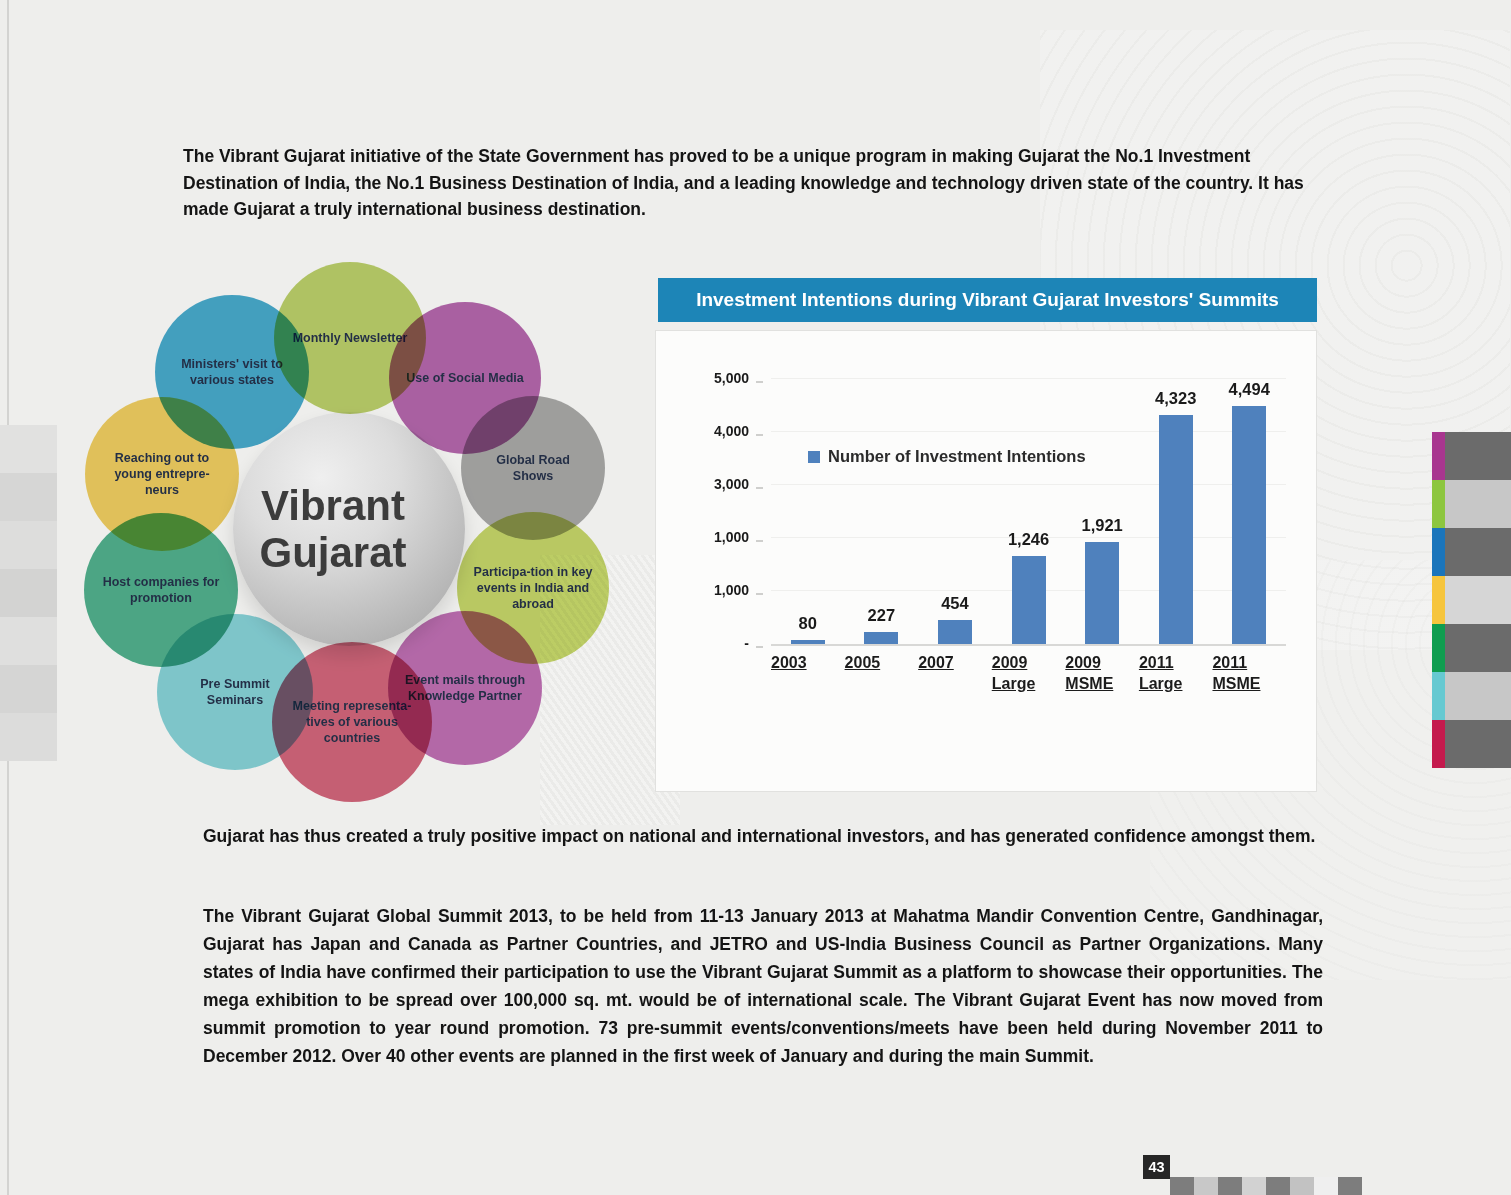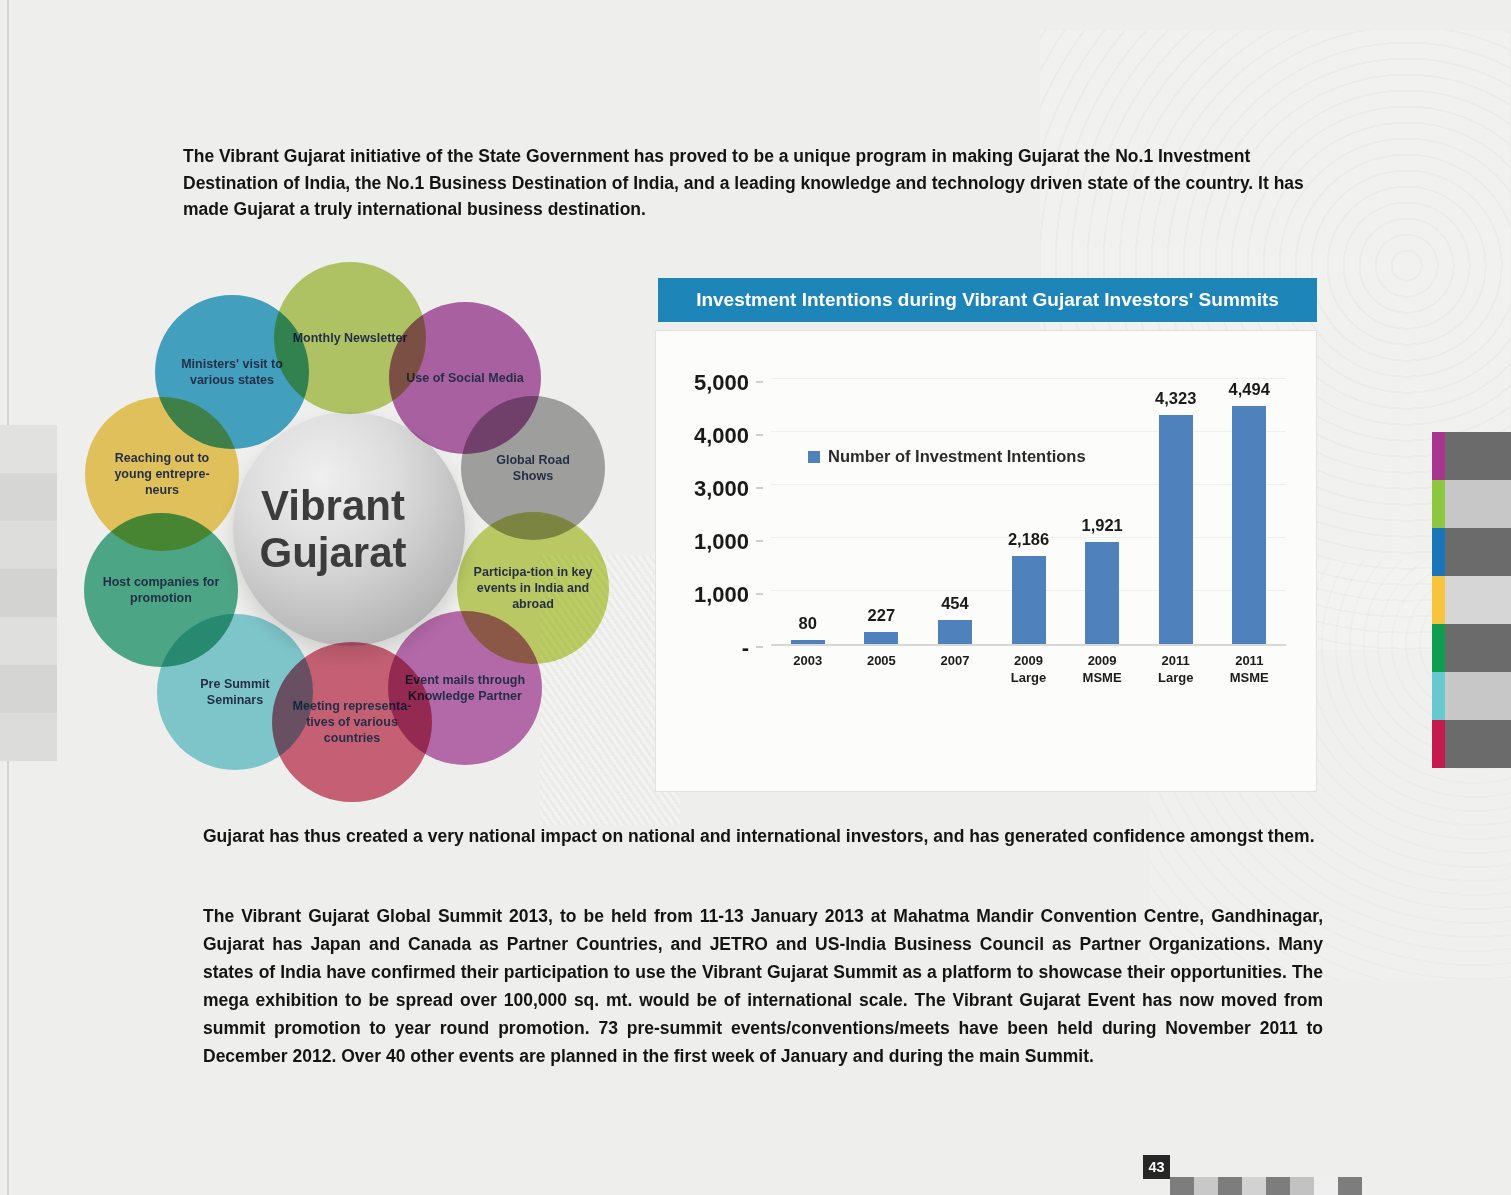--- a/index.html
+++ b/index.html
@@ -52,7 +52,7 @@
     background:#fcfcfb; border:1px solid #e1e1df; }
   .y-axis { position:absolute; left:0; top:0; width:100px; height:100%; }
   .y-tick { position:absolute; left:25px; width:68px; text-align:right;
-    font-size:22px; font-weight:bold; color:#1a1a1a; }
+    font-size:14px; font-weight:bold; color:#1a1a1a; }
   .y-tick::after { content:""; position:absolute; right:-14px; top:11px; width:7px; height:2px; background:#cfcfcd; }
   .plot { position:absolute; left:115px; top:50px; width:515px; height:265px;
     display:flex; align-items:flex-end; border-bottom:2px solid #d8d8d6; }

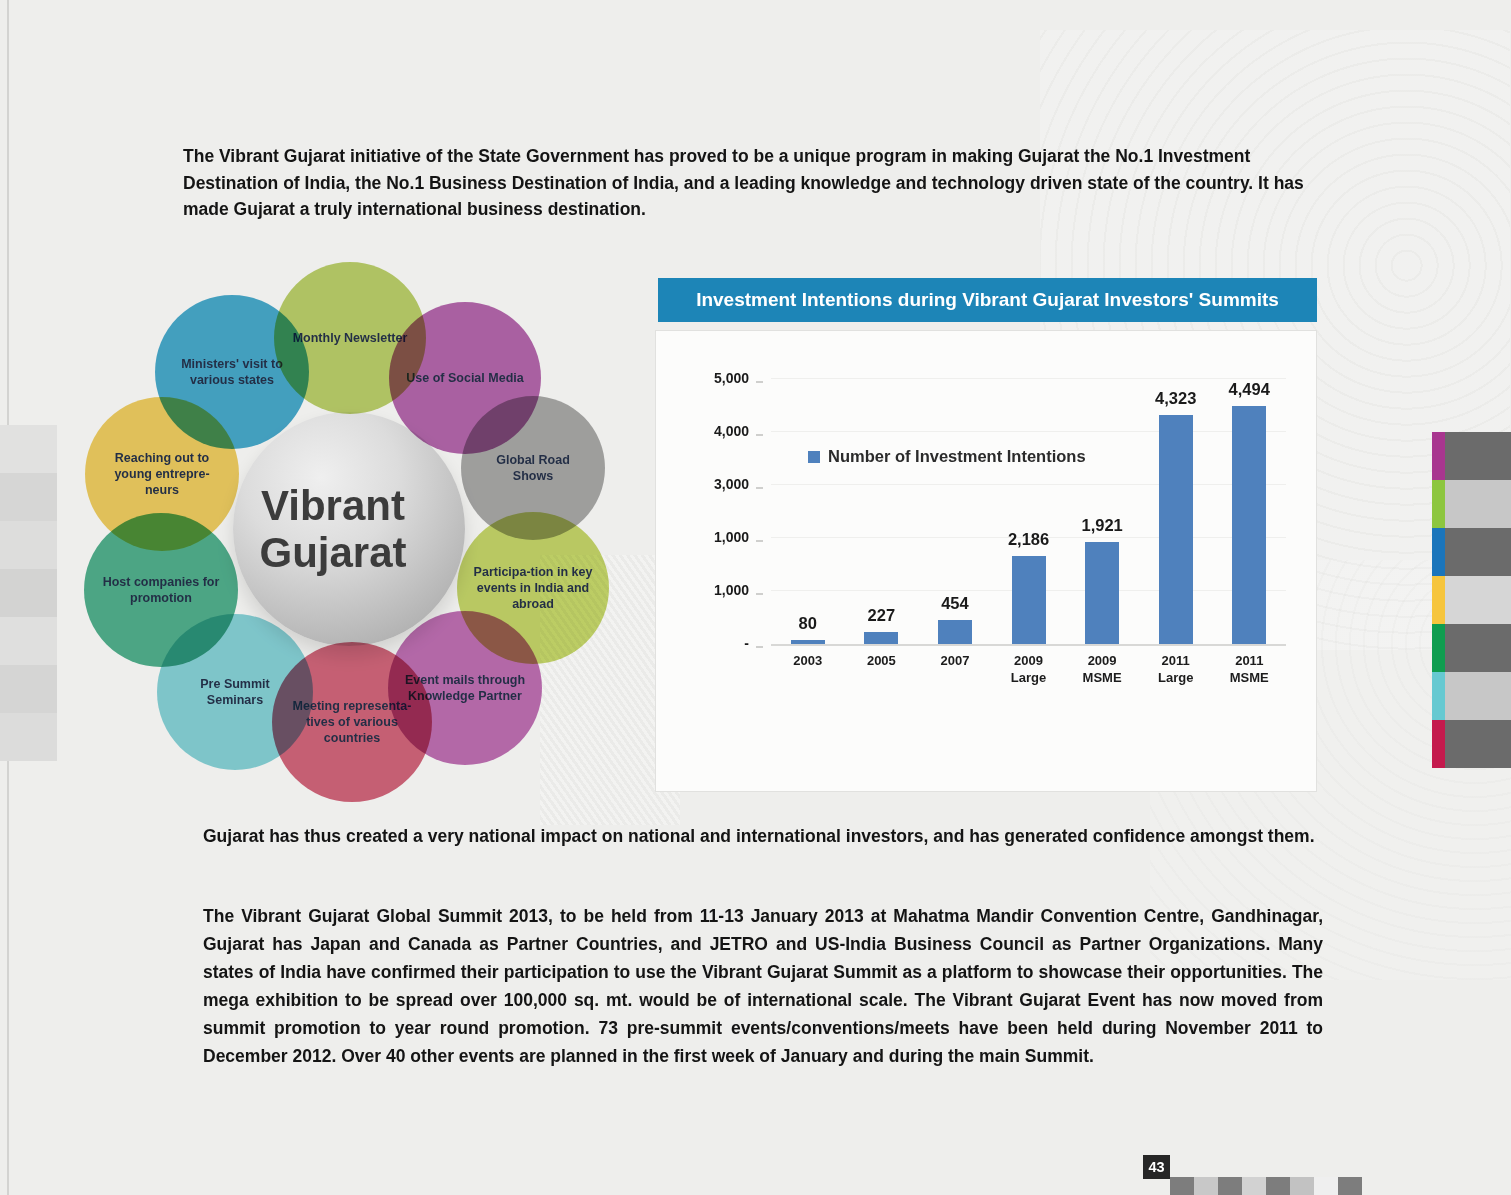--- a/index.html
+++ b/index.html
@@ -197,7 +197,7 @@
           <div class="bar-cat">2007</div>
         </div>
         <div class="bar-group">
-          <div class="bar-val" style="bottom: 95px;">2,186</div>
+          <div class="bar-val" style="bottom: 95px;">1,246</div>
           <div class="bar" style="height: 88px; background: rgb(79, 129, 189);"></div>
           <div class="bar-cat">2009
 Large</div>

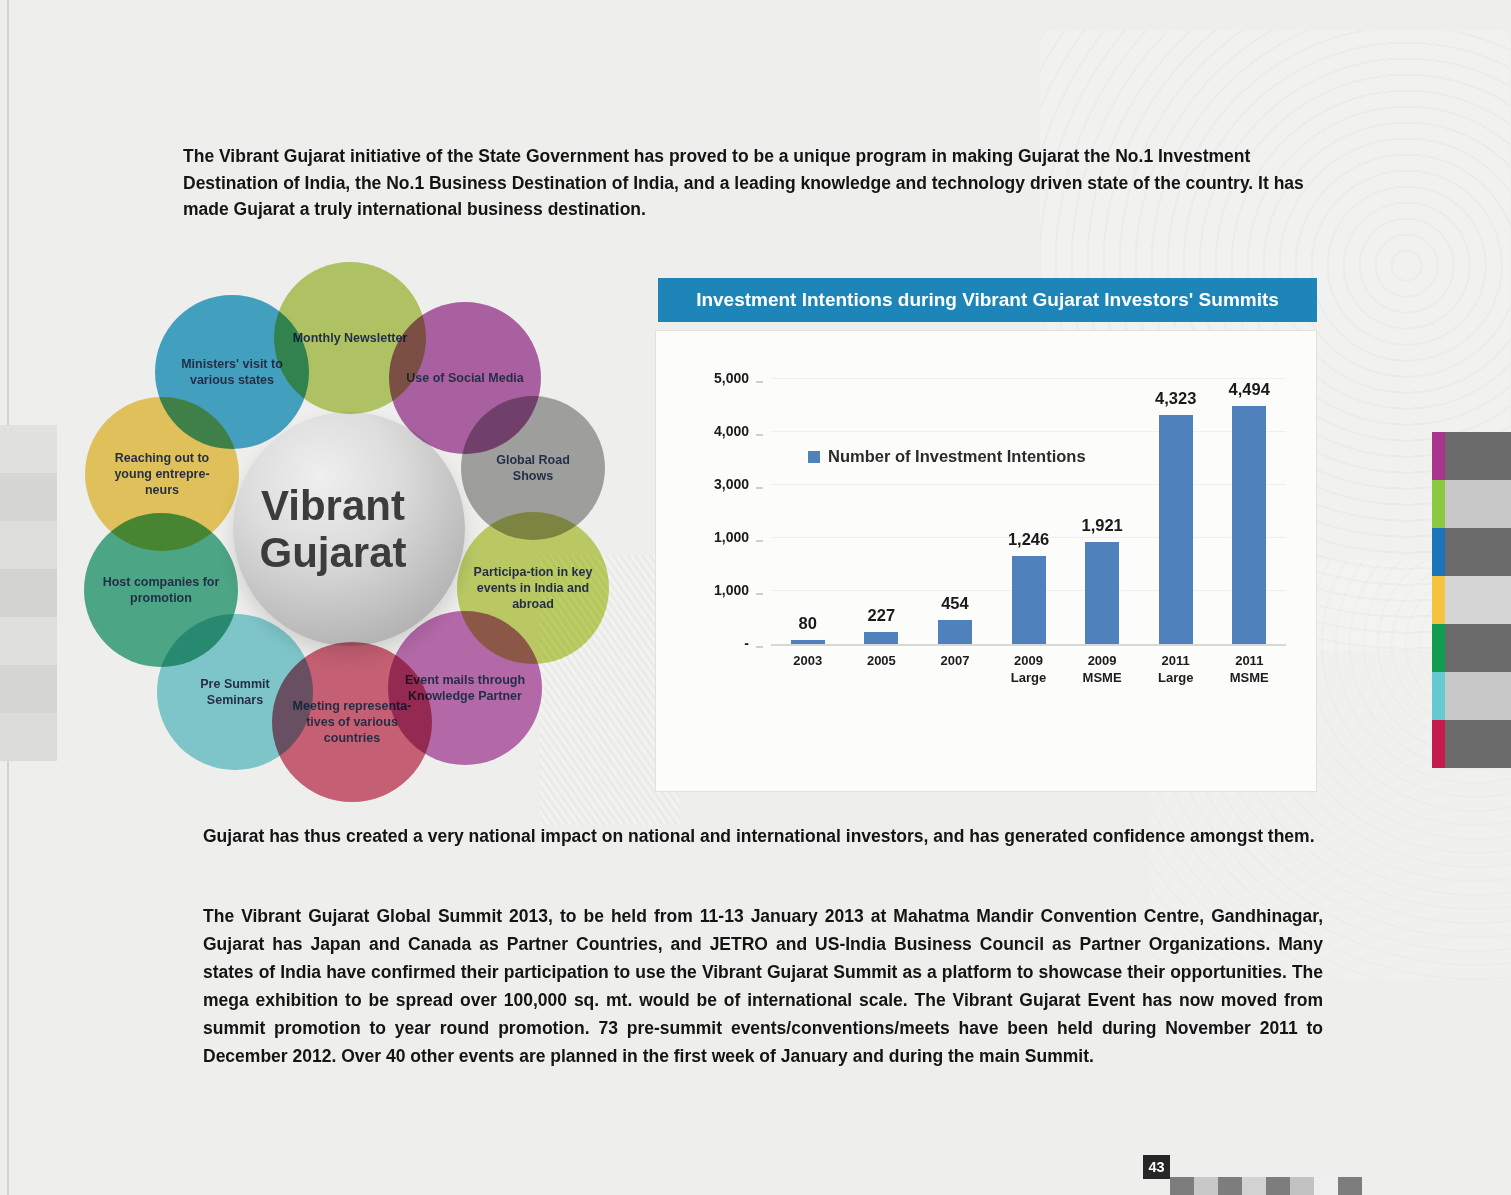--- a/index.html
+++ b/index.html
@@ -61,8 +61,8 @@
   .bar { position:absolute; bottom:0; left:50%; transform:translateX(-50%); width:34px; }
   .bar-val { position:absolute; width:140%; left:-20%; text-align:center;
     font-size:16.5px; font-weight:bold; color:#1a1a1a; }
-  .bar-cat { position:absolute; top:calc(100% + 9px); width:100%; text-align:center;
-    font-size:13px; font-weight:bold; color:#1c1c1c; white-space:pre-line; line-height:1.3; }
+  .bar-cat { position:absolute; top:calc(100% + 9px); width:100%; 
+    font-size:16px; font-weight:bold; color:#1c1c1c; white-space:pre-line; line-height:1.3;text-decoration:underline; }
   .legend { position:absolute; left:152px; top:116px; display:flex; align-items:center; gap:8px;
     font-size:16.5px; font-weight:bold; color:#2b2b2b; }
   .legend-swatch { width:12px; height:12px; display:inline-block; }

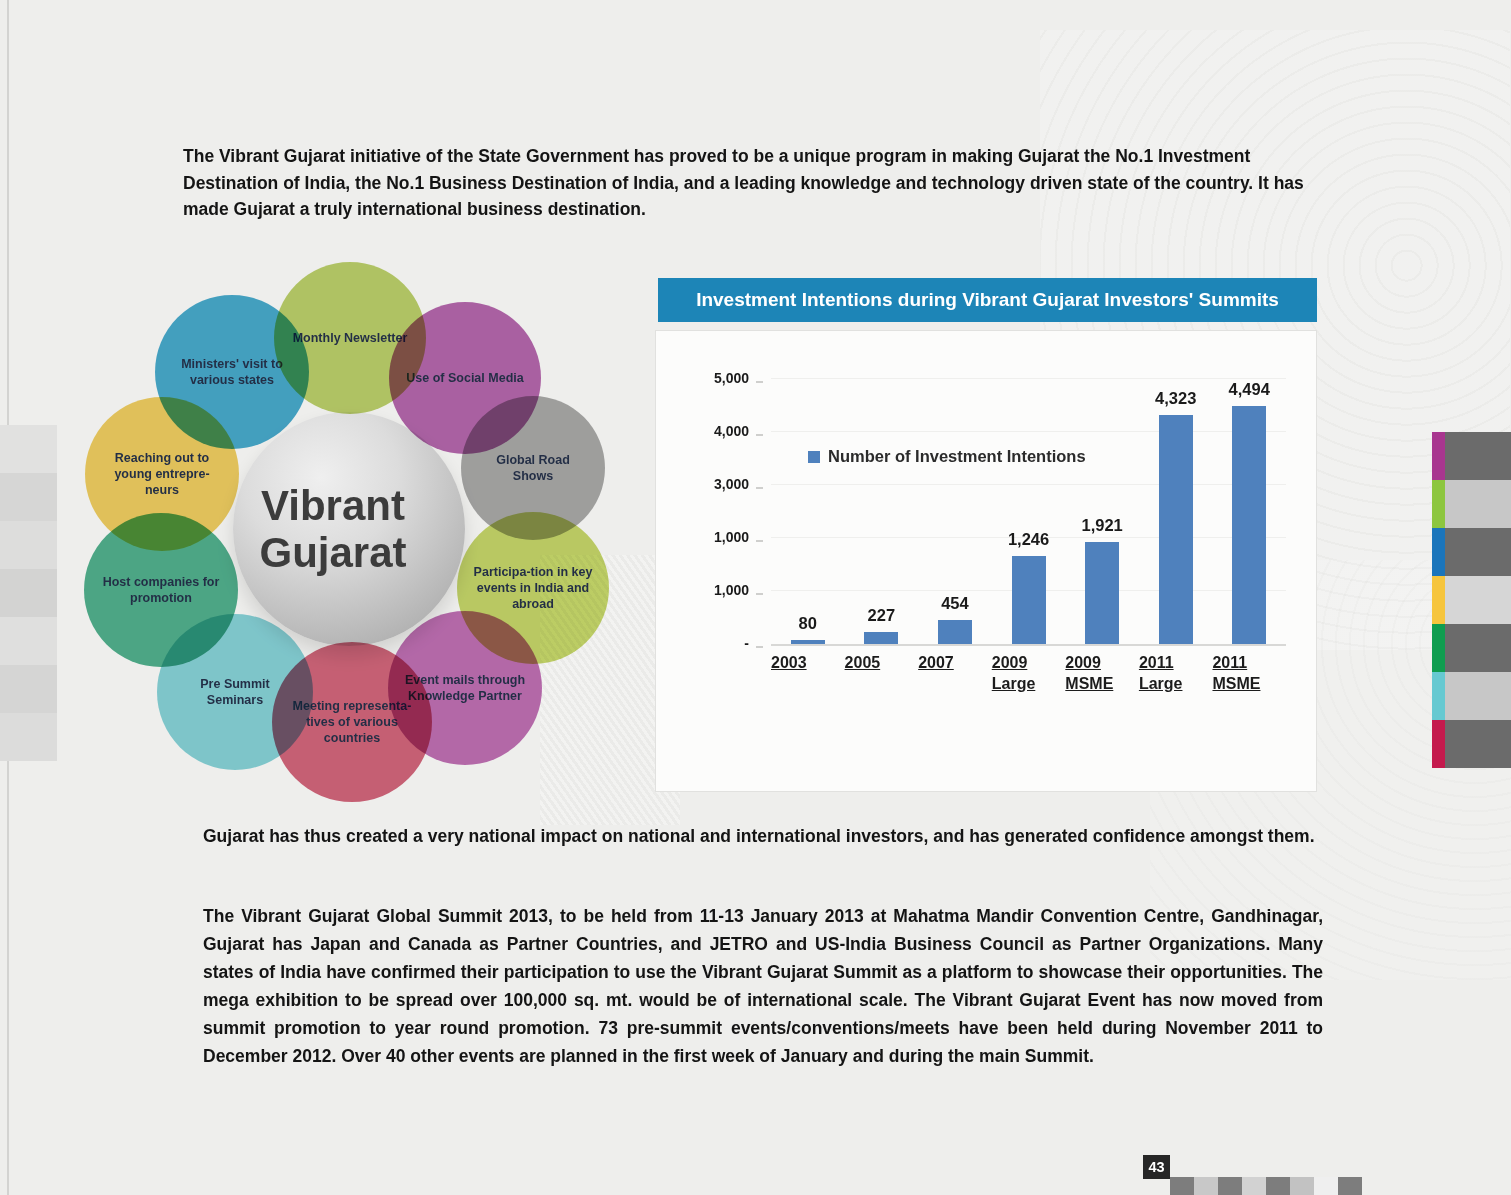--- a/index.html
+++ b/index.html
@@ -228,7 +228,7 @@
   </div>
 </div>
 
-<p class="para impact">Gujarat has thus created a very national impact on national and international investors, and has generated confidence amongst them.</p>
+<p class="para impact">Gujarat has thus created a truly positive impact on national and international investors, and has generated confidence amongst them.</p>
 <p class="para summit">The Vibrant Gujarat Global Summit 2013, to be held from 11-13 January 2013 at Mahatma Mandir Convention Centre, Gandhinagar, Gujarat has Japan and Canada as Partner Countries, and JETRO and US-India Business Council as Partner Organizations. Many states of India have confirmed their participation to use the Vibrant Gujarat Summit as a platform to showcase their opportunities. The mega exhibition to be spread over 100,000 sq. mt. would be of international scale. The Vibrant Gujarat Event has now moved from summit promotion to year round promotion. 73 pre-summit events/conventions/meets have been held during November 2011 to December 2012. Over 40 other events are planned in the first week of January and during the main Summit.</p>
 
 <div class="page-num">43</div>

